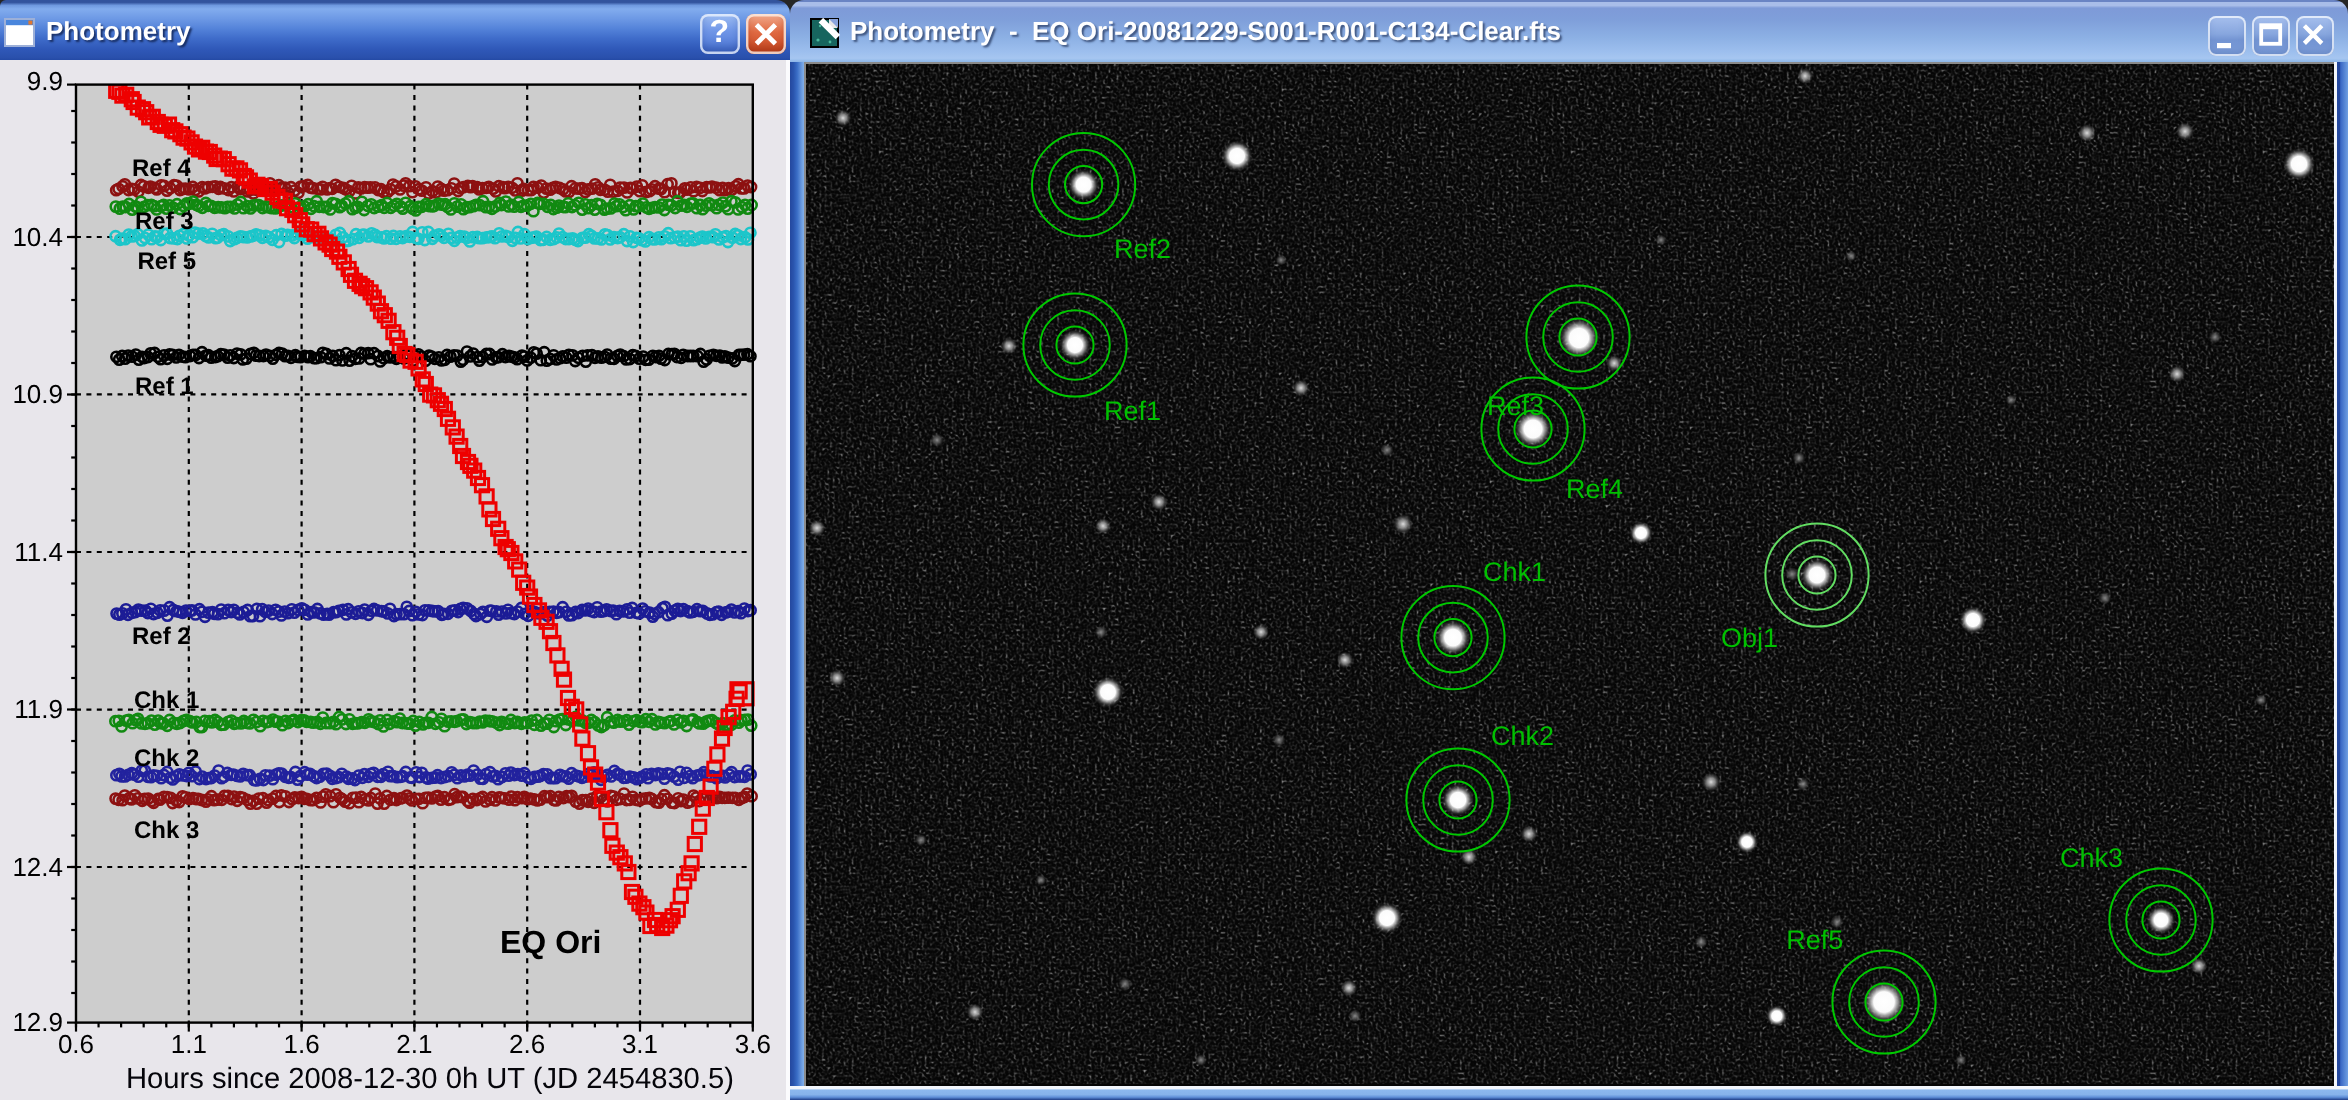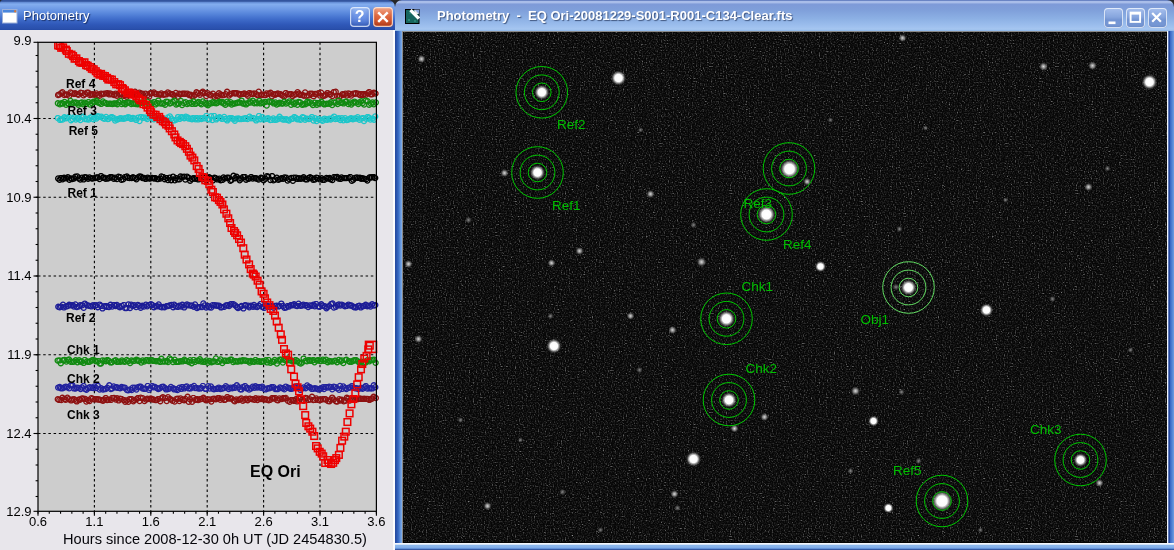--- a/index.html
+++ b/index.html
@@ -22,7 +22,7 @@
 #rclient{left:402.5px;top:32px;width:764px;height:510.5px;background:#050505}
 #ltitle{left:0;top:0;width:395px;height:30px;border-radius:3px 7px 0 0;
  background:linear-gradient(180deg,#33549e 0,#33549e 4%,#6f99e0 9%,#82acee 15%,#6d99e5 31%,#5584da 47%,#3f6cca 64%,#2f58b8 82%,#2a50ac 96%,#244aa5 100%)}
-#ltext{left:23px;top:0;height:30px;line-height:31px;font-size:13px;font-weight:normal;color:#fff;
+#ltext{left:23px;top:0;height:30px;line-height:31px;font-size:13px;font-weight:bold;color:#fff;
  text-shadow:1px 1px 1px rgba(20,40,90,.9)}
 #lclient{left:0;top:30px;width:393.3px;height:520px;background:#e8e6eb}
 #ledge{left:393.3px;top:30px;width:1.7px;height:520px;background:#fbfbfd}

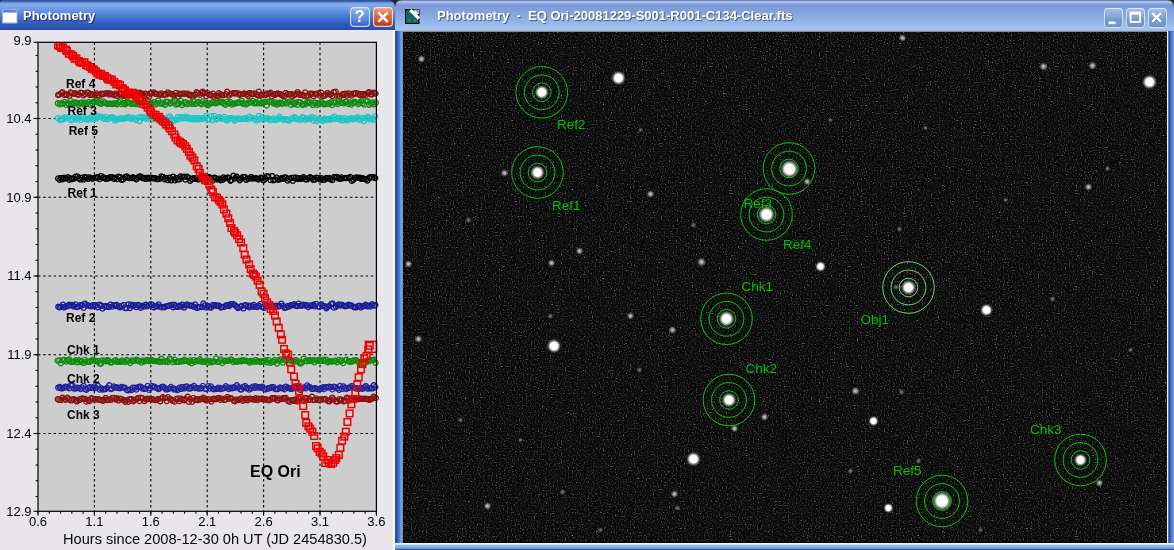--- a/index.html
+++ b/index.html
@@ -7,7 +7,7 @@
 
 #rtitle{left:395px;top:0;width:779px;height:31px;border-radius:7px 7px 0 0;
  background:linear-gradient(180deg,#6a84c4 0,#6a84c4 3%,#a9bde9 4%,#a9bde9 9%,#7e9ad8 13%,#7f9fda 32%,#8cb0e4 60%,#9dbfee 84%,#a6c6f0 94%,#8cb6e8 100%);}
-#rtext{left:437px;top:0;width:720px;height:31px;line-height:32px;font-size:13px;font-weight:bold;
+#rtext{left:425px;top:0;width:720px;height:31px;line-height:32px;font-size:13px;font-weight:bold;
  color:#fff;text-shadow:1px 1px 1px rgba(50,70,110,.85);white-space:nowrap}
 .rbtn{top:7.5px;width:19px;height:20px;border-radius:4px;
  background:linear-gradient(180deg,#a7c0ee 0,#87a6de 45%,#7394d2 60%,#7d9eda 100%);

